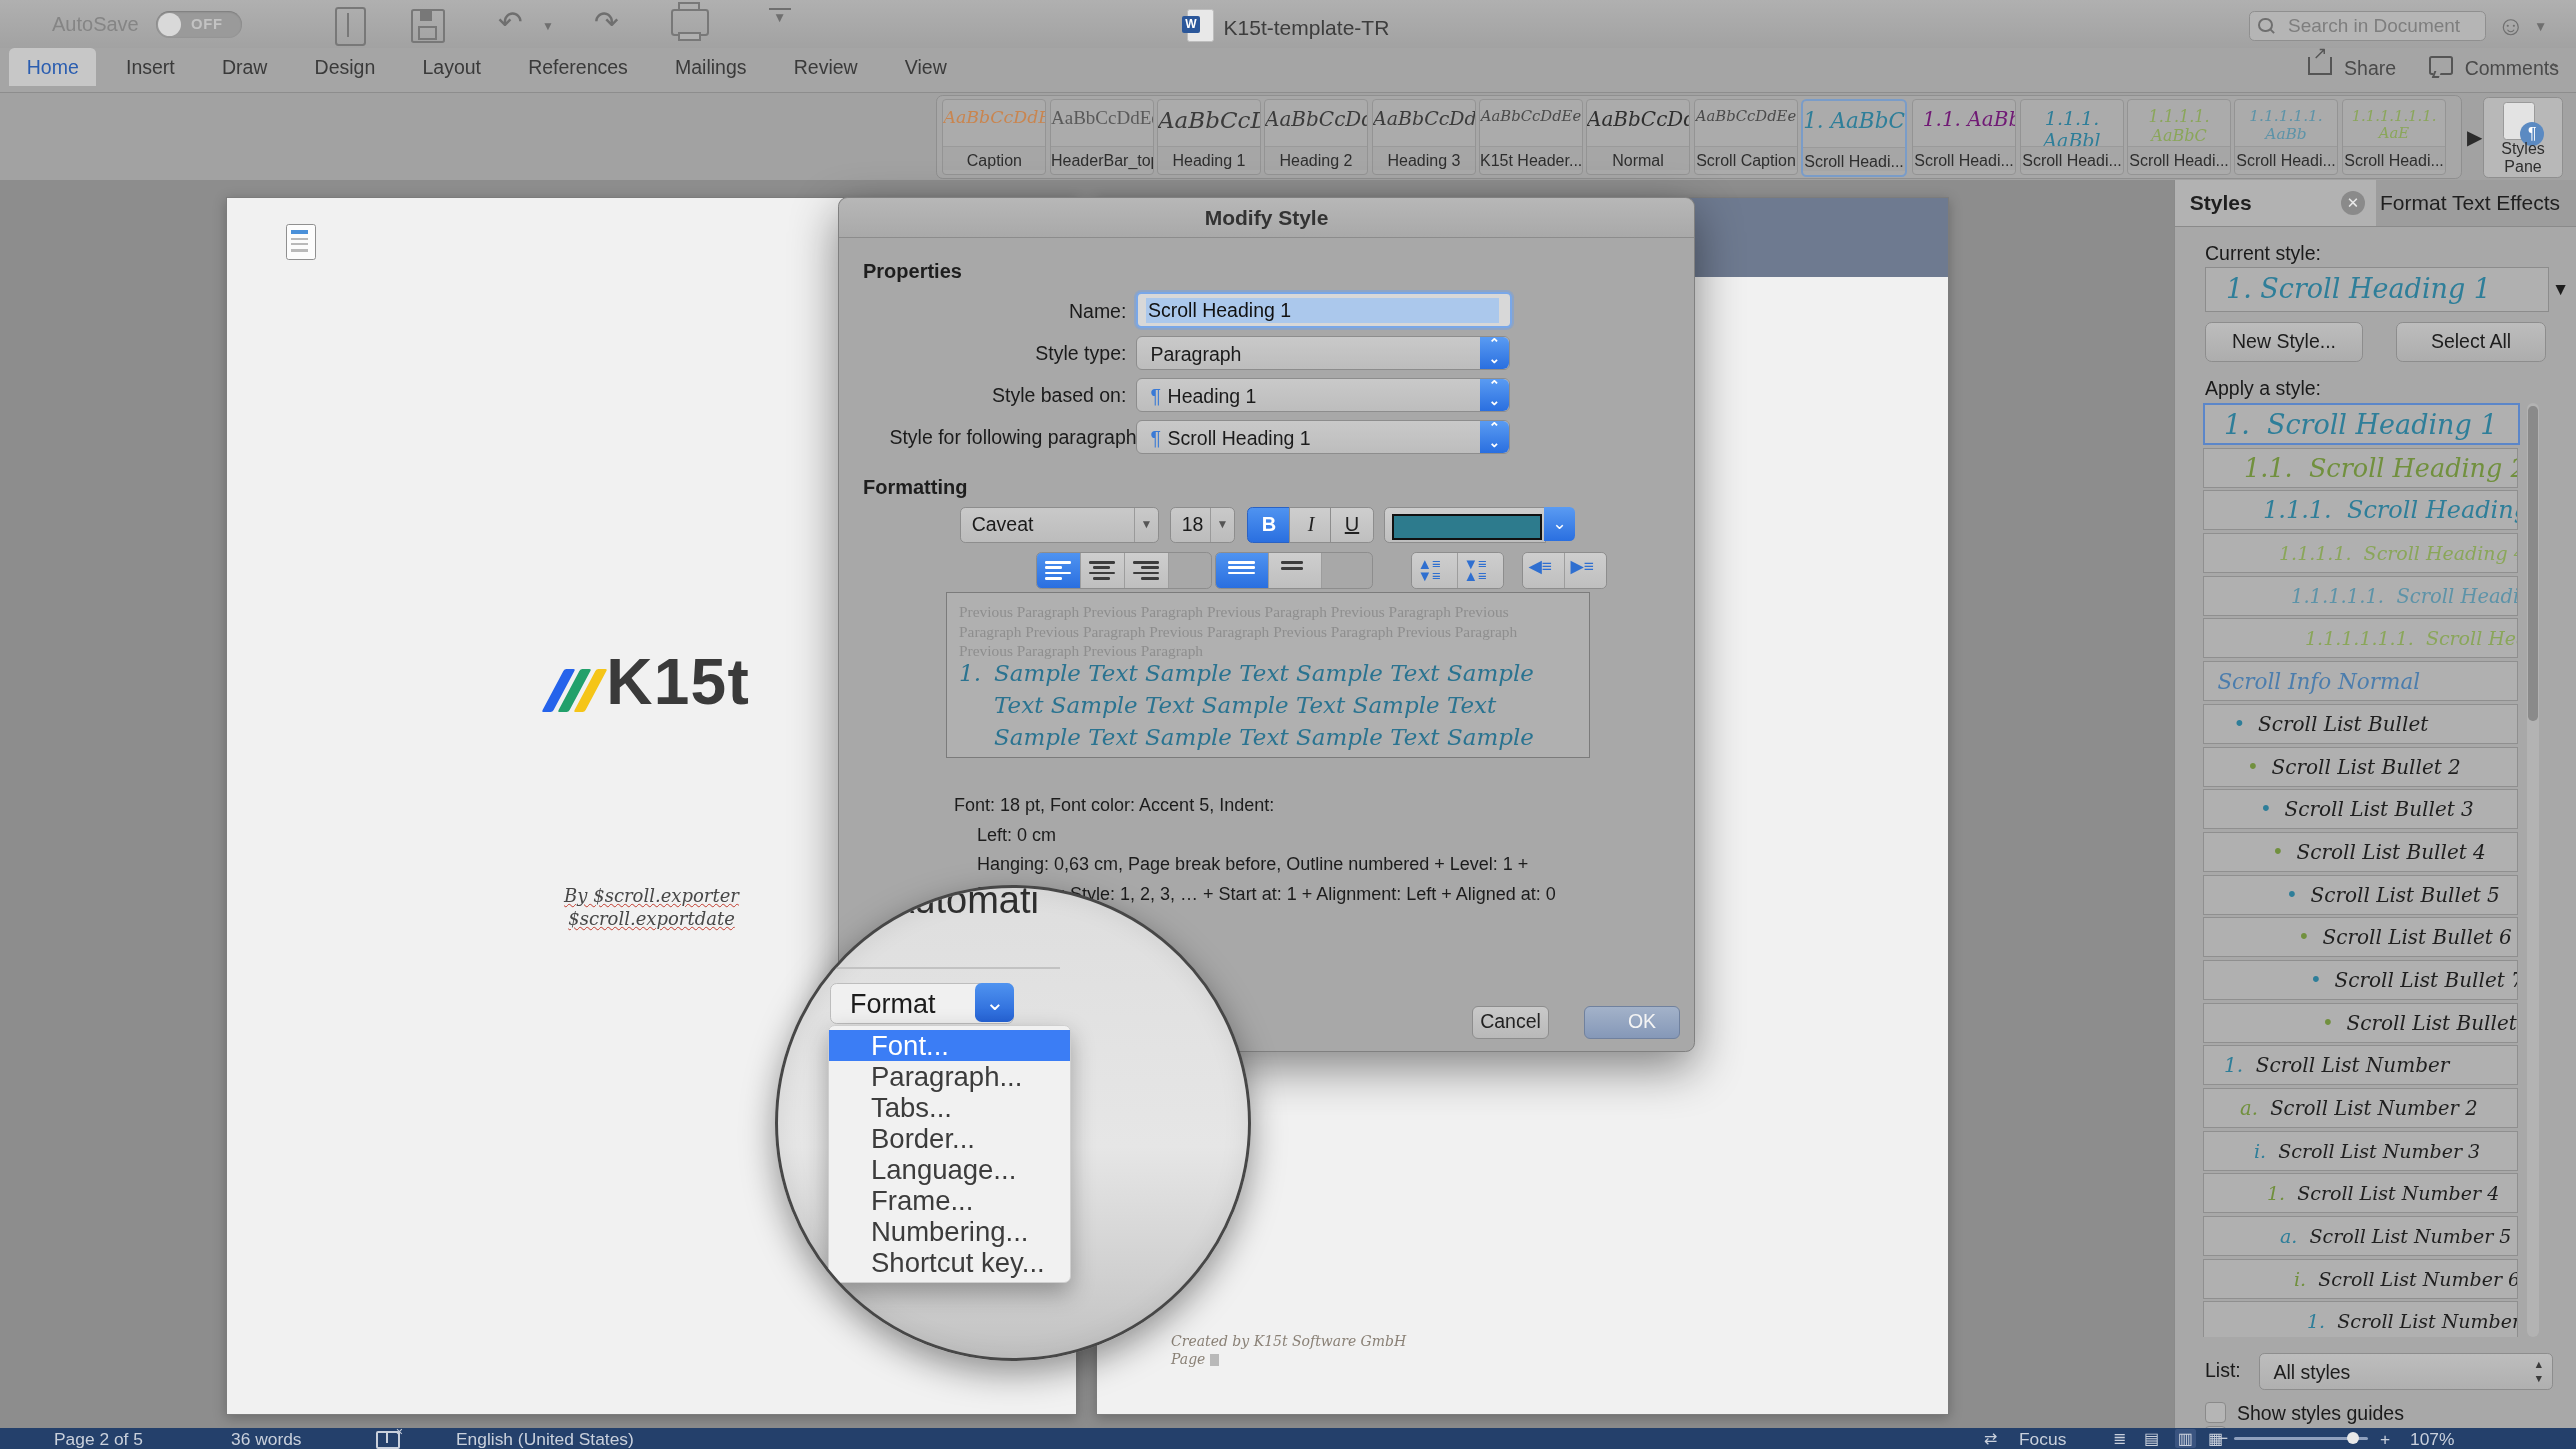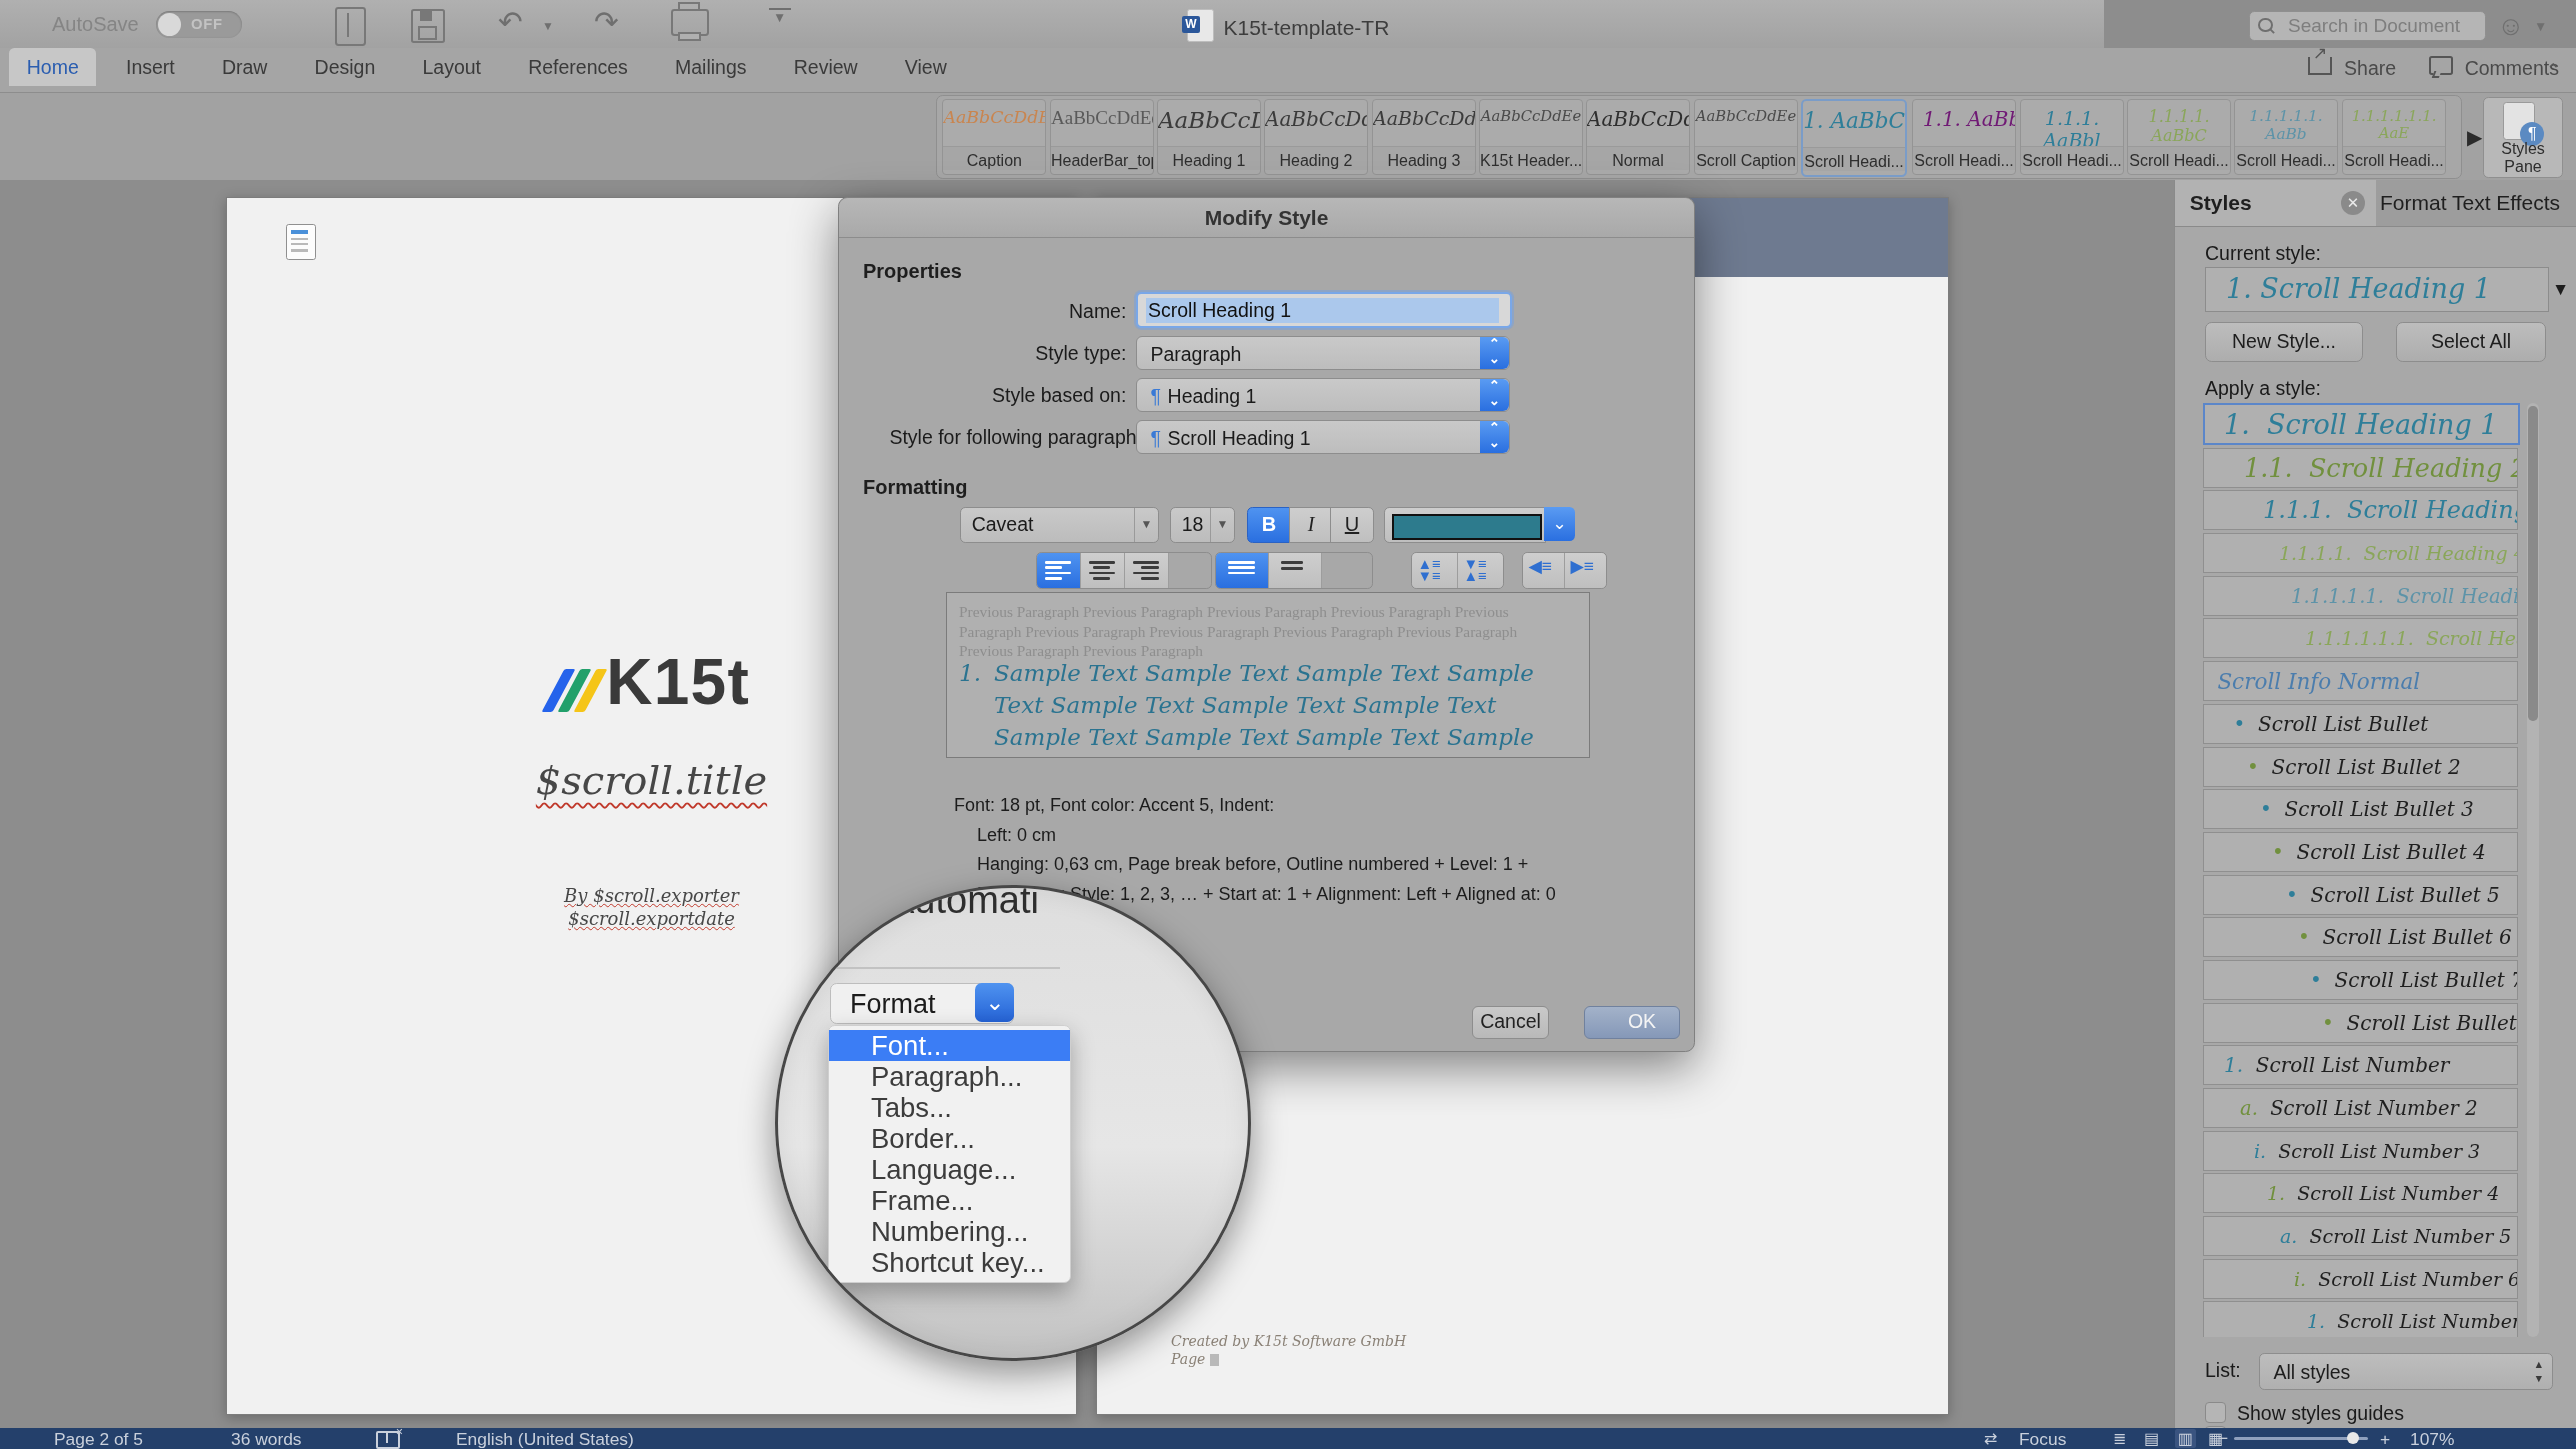--- a/index.html
+++ b/index.html
@@ -8,7 +8,7 @@
   .abs{position:absolute;}
 
   
-  #titlebar{left:0;top:0;width:2104px;height:48px;
+  #titlebar{left:0;top:0;width:2576px;height:48px;
     background:linear-gradient(#b0b0b0,#a2a2a2);border-bottom:0.7px solid #8f8f8f;}
   #autosave-label{left:52px;top:13.4px;font-size:20px;color:#858585;}
   #autosave-toggle{left:156px;top:10.7px;width:86px;height:27px;border-radius:13.4px;

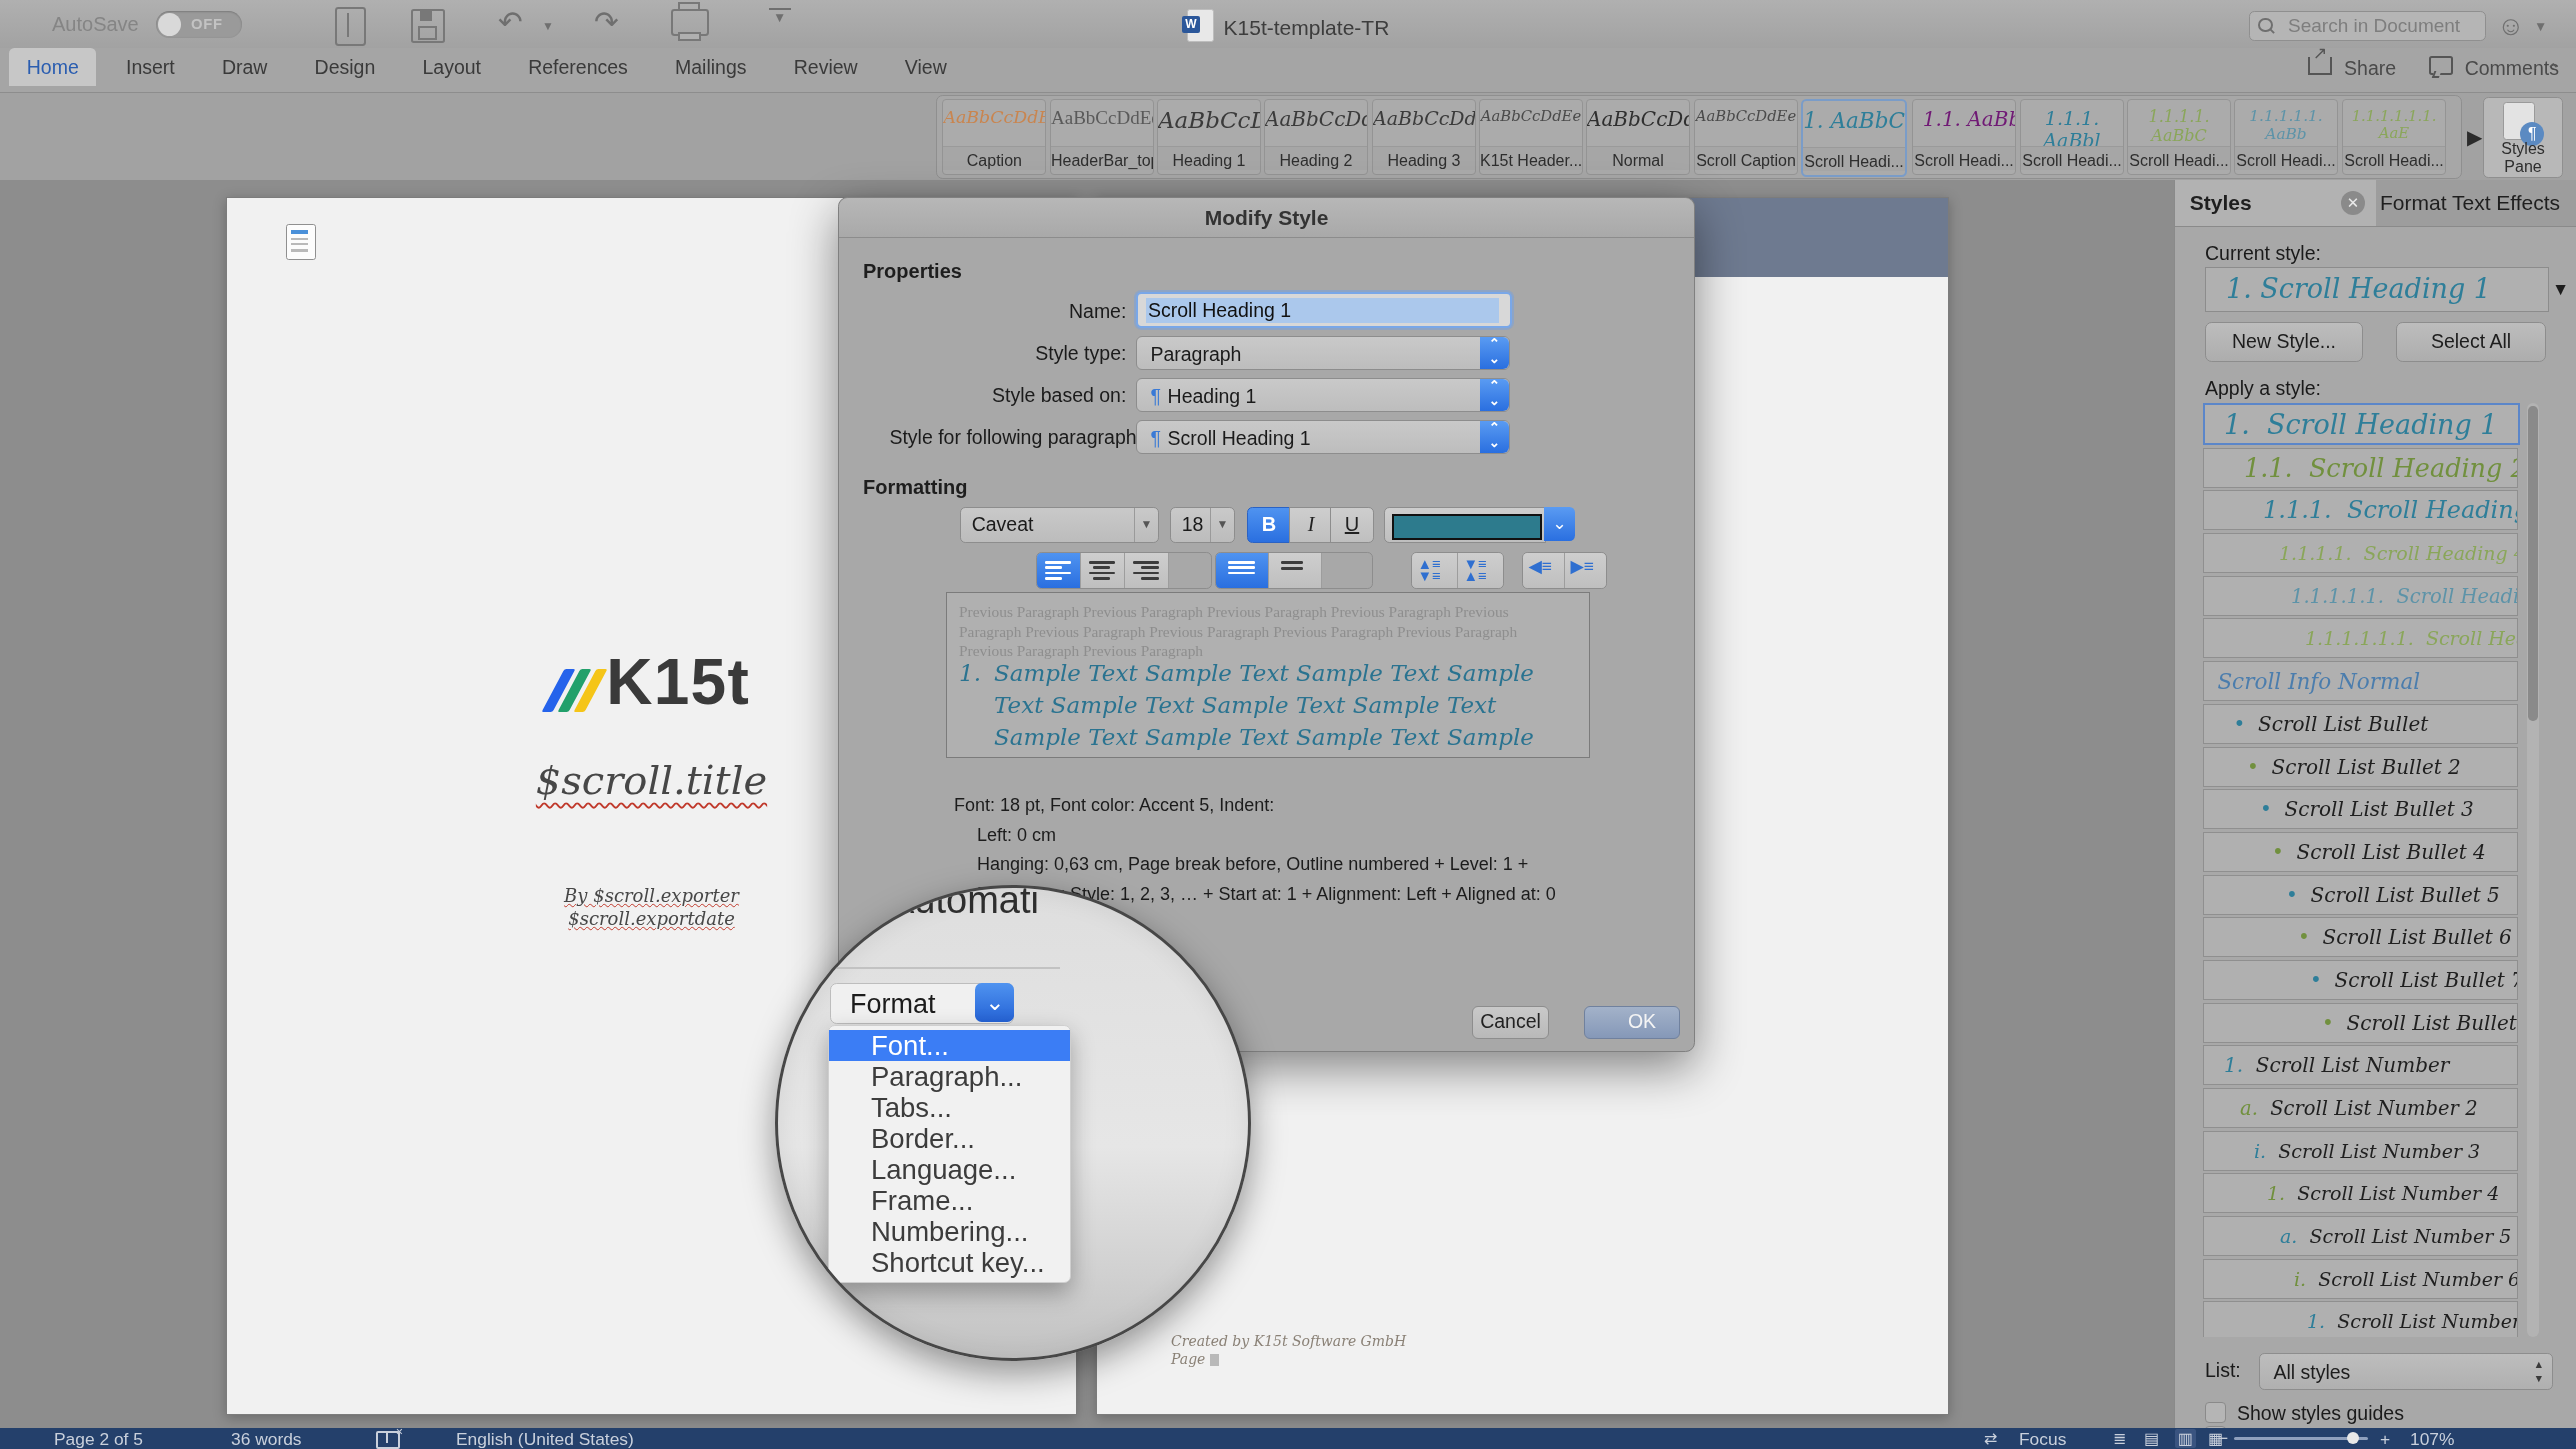--- a/index.html
+++ b/index.html
@@ -403,7 +403,6 @@
       <div id="logo-row" class="abs">
         <span class="stripe" style="background:#2563eb;"></span><span class="stripe" style="background:#22a06b;"></span><span class="stripe" style="background:#f5c518;"></span><span id="logo-text">K15t</span>
       </div>
-      <div id="doc-var-title" class="abs">$scroll.title</div>
       <div id="doc-byline" class="abs">
         <div class="u">By $scroll.exporter</div>
         <div class="u">$scroll.exportdate</div>

